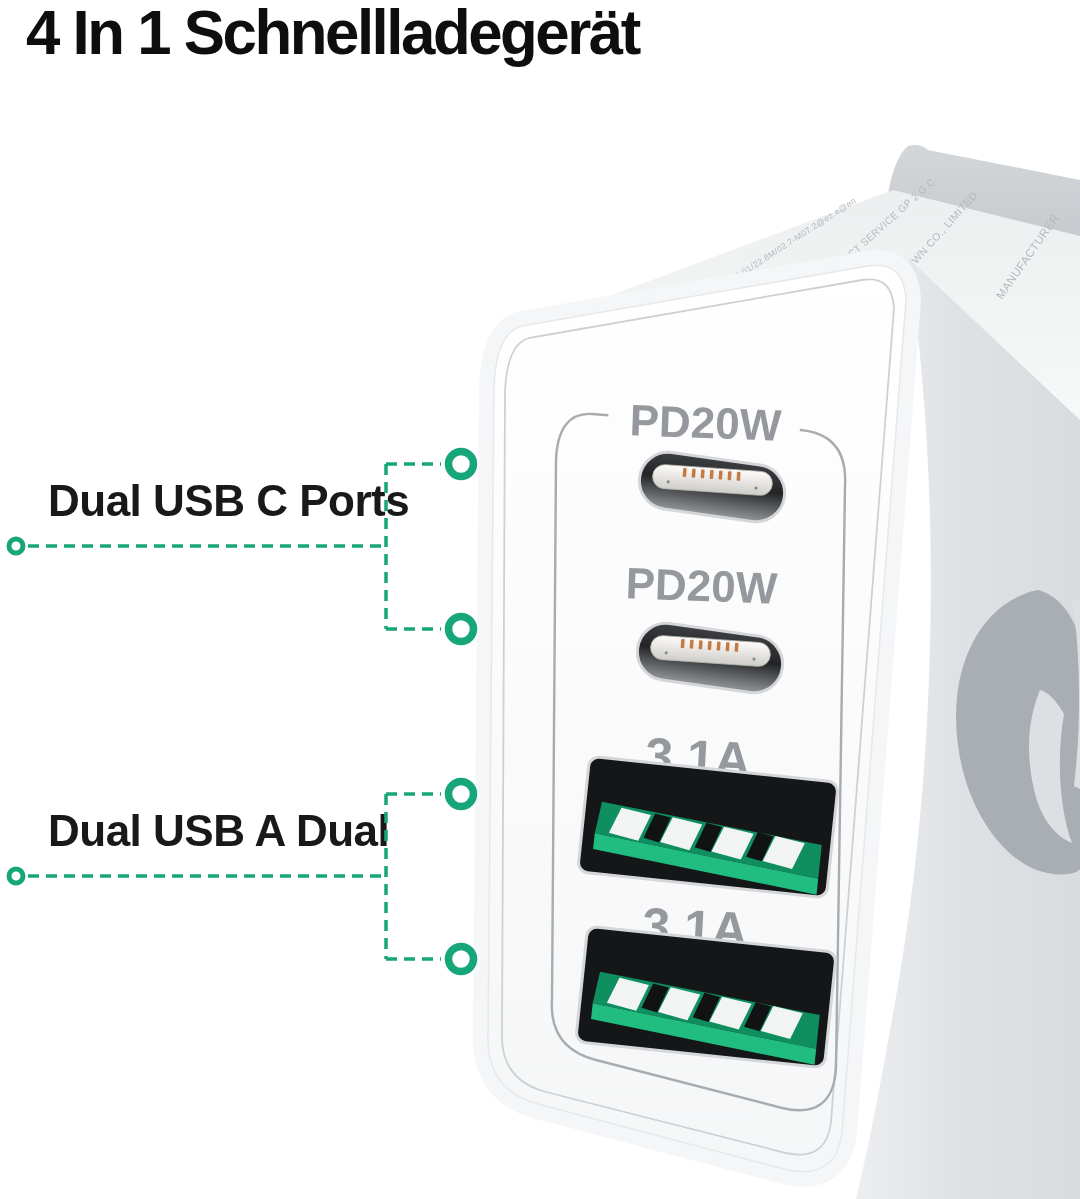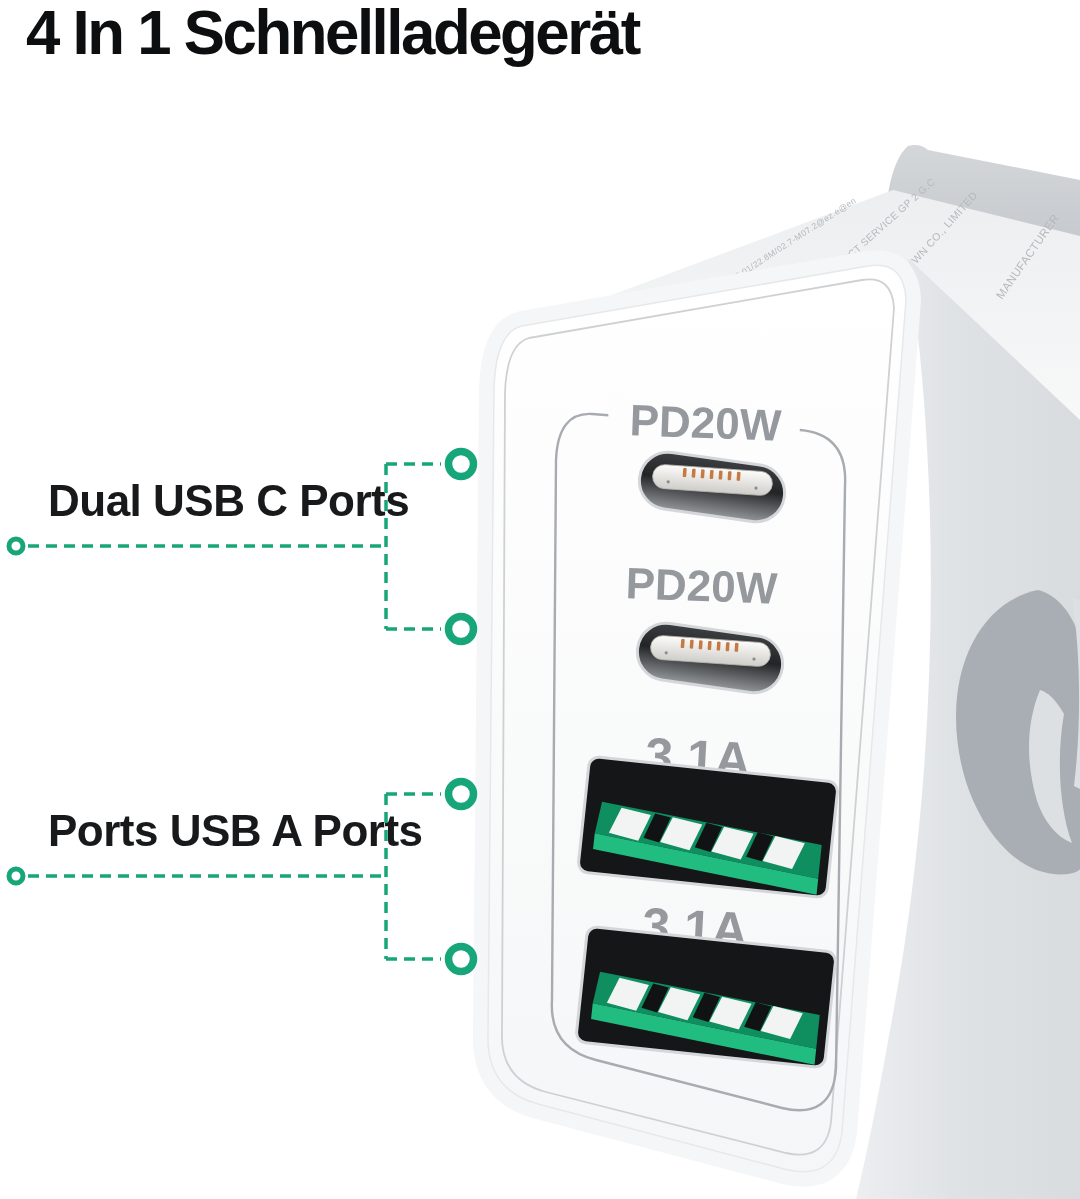--- a/index.html
+++ b/index.html
@@ -24,7 +24,7 @@
 
   <div class="title">4 In 1 Schnellladegerät</div>
   <div class="callout-label label-usb-c">Dual USB C Ports</div>
-  <div class="callout-label label-usb-a">Ports USB A Ports</div>
+  <div class="callout-label label-usb-a">Dual USB A Dual</div>
 
   <svg width="1080" height="1199" viewBox="0 0 1080 1199">
     <defs>

